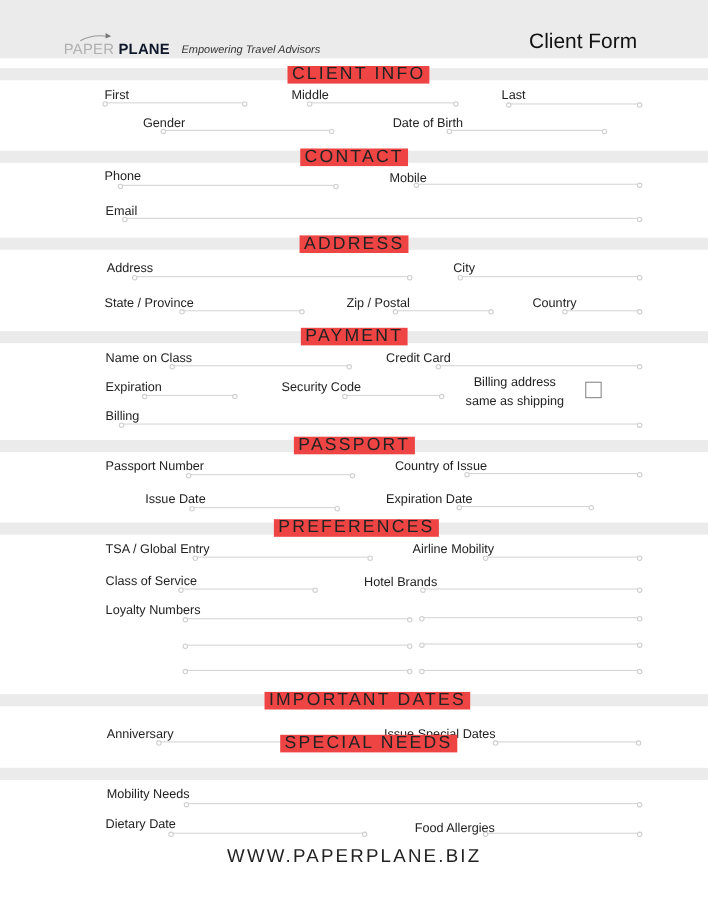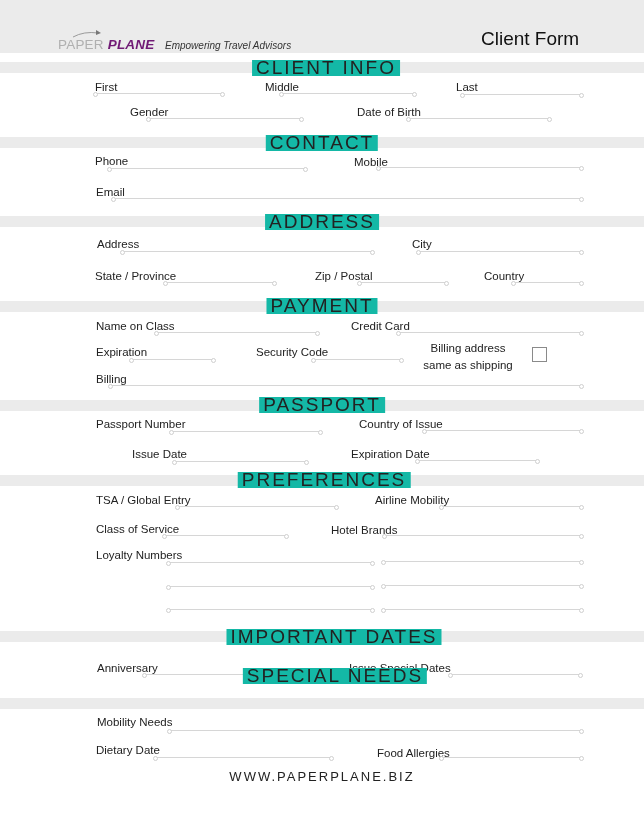--- a/index.html
+++ b/index.html
@@ -9,7 +9,7 @@
   .header-band { position: absolute; left: 0; top: 0; width: 644px; height: 53px; background: #ebebeb; }
   .logo { position: absolute; left: 58px; top: 37px; font-size: 13.5px; font-weight: bold; letter-spacing: 0.2px; white-space: nowrap; }
   .logo .paper { color: #b0b0b0; font-weight: normal; }
-  .logo .plane { color: #701a75; font-style: italic; }
+  .logo .plane { color: #0f172a; }
   .plane-swoosh { position: absolute; left: 72px; top: 30px; width: 30px; height: 8px; }
   .tagline { position: absolute; left: 165px; top: 40px; font-size: 10px; font-style: italic; color: #333; white-space: nowrap; }
   .form-title { position: absolute; left: 481px; top: 28px; font-size: 19px; color: #111; white-space: nowrap; }

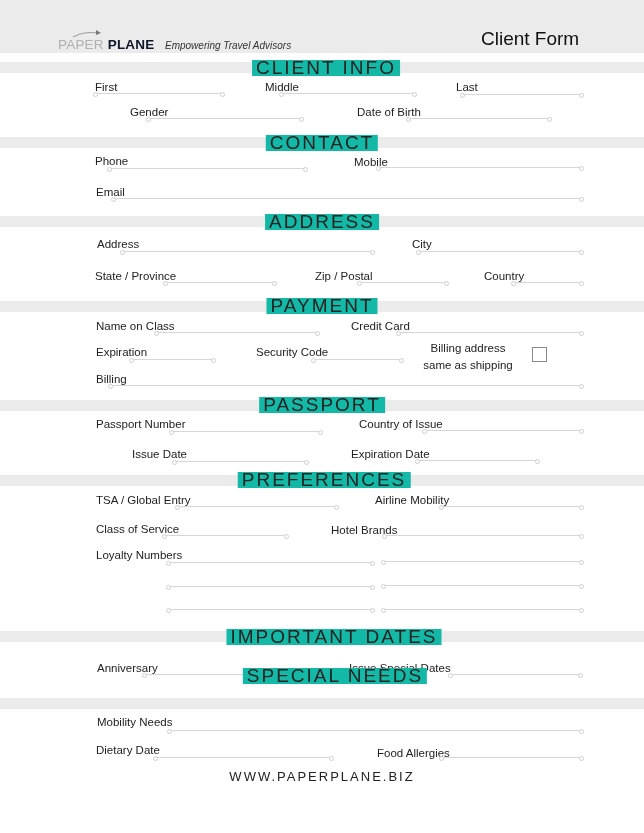--- a/index.html
+++ b/index.html
@@ -15,7 +15,7 @@
   .form-title { position: absolute; left: 481px; top: 28px; font-size: 19px; color: #111; white-space: nowrap; }
 
   .section-bar { position: absolute; left: 0; width: 644px; height: 11px; background: #ebebeb; }
-  .section-title { position: absolute; transform: translateX(-50%); background: #14b8a6; padding: 0 4px; font-size: 19px; letter-spacing: 2px; color: #222; white-space: nowrap; line-height: 16px; }
+  .section-title { position: absolute; transform: translateX(-50%); background: #ef4444; padding: 0 4px; font-size: 16px; letter-spacing: 2px; color: #222; white-space: nowrap; line-height: 16px; }
 
   .lbl { position: absolute; font-size: 11.5px; color: #222; white-space: nowrap; margin-left: 32px; }
   .line { position: absolute; height: 1px; background: #d6d6d6; }

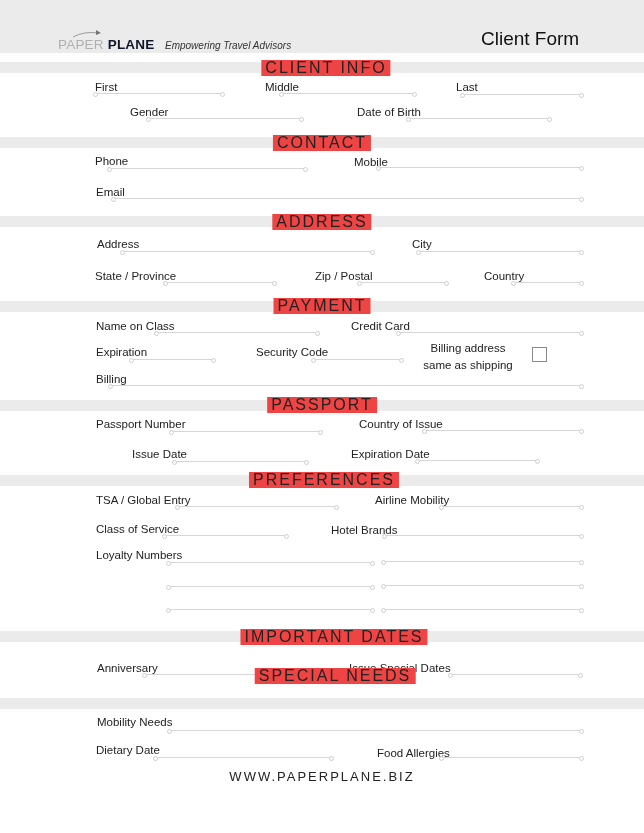--- a/index.html
+++ b/index.html
@@ -26,7 +26,7 @@
   .checkbox { position: absolute; width: 15px; height: 15px; border: 1px solid #8a8a8a; background: #fff; }
   .billing-same { position: absolute; left: 416px; top: 340px; width: 104px; text-align: center; font-size: 11.5px; line-height: 17px; color: #222; }
 
-  .footer { position: absolute; left: 322px; top: 769px; transform: translateX(-50%); font-size: 13px; letter-spacing: 2px; color: #222; white-space: nowrap; text-align: right; }
+  .footer { position: absolute; left: 322px; top: 769px; transform: translateX(-50%); font-size: 17px; letter-spacing: 2px; color: #222; white-space: nowrap; text-align: right; }
 </style>
 </head>
 <body>

